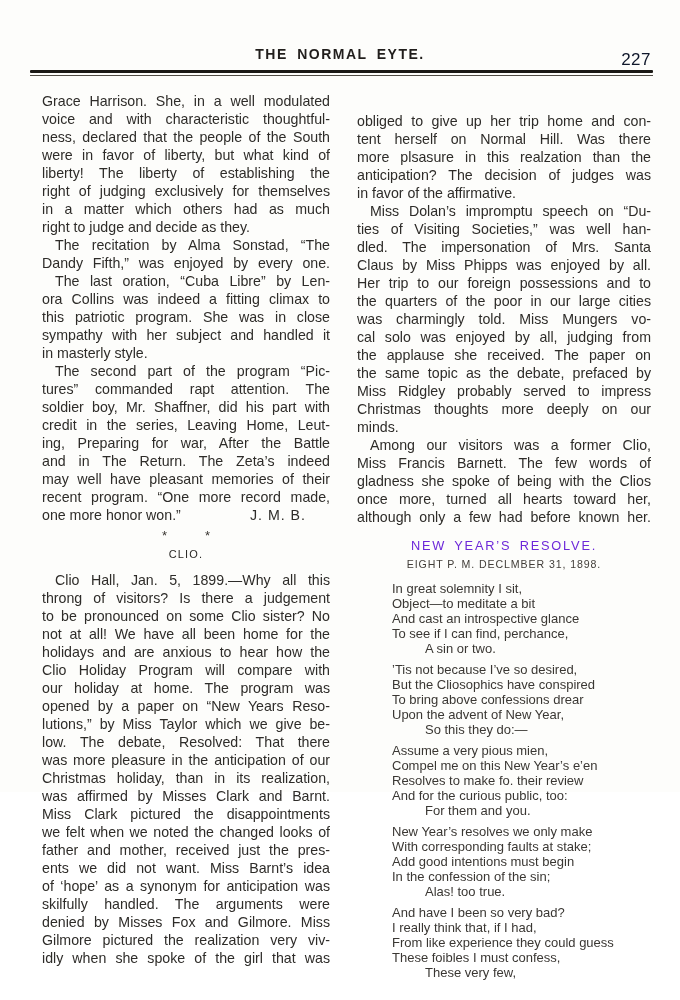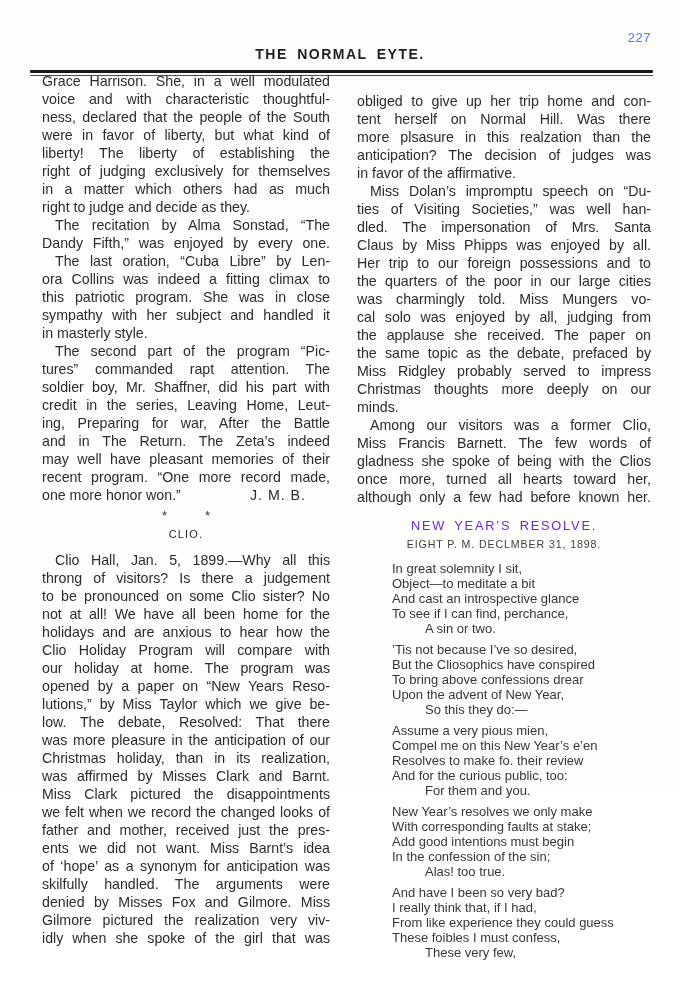--- a/index.html
+++ b/index.html
@@ -17,8 +17,8 @@
     letter-spacing:1.5px; word-spacing:4px; color:#211e1c;
   }
   .pageno {
-    position:absolute; top:30px; right:29px;
-    font-size:13px; color:#3b82f6; letter-spacing:0.5px;
+    position:absolute; top:50px; right:29px;
+    font-size:17px; color:#0f172a; letter-spacing:0.5px;
   }
   .rule { position:absolute; top:70px; left:30px; right:27px; }
   .rule .thick { height:3px; background:#1a1815; border-radius:1px; }

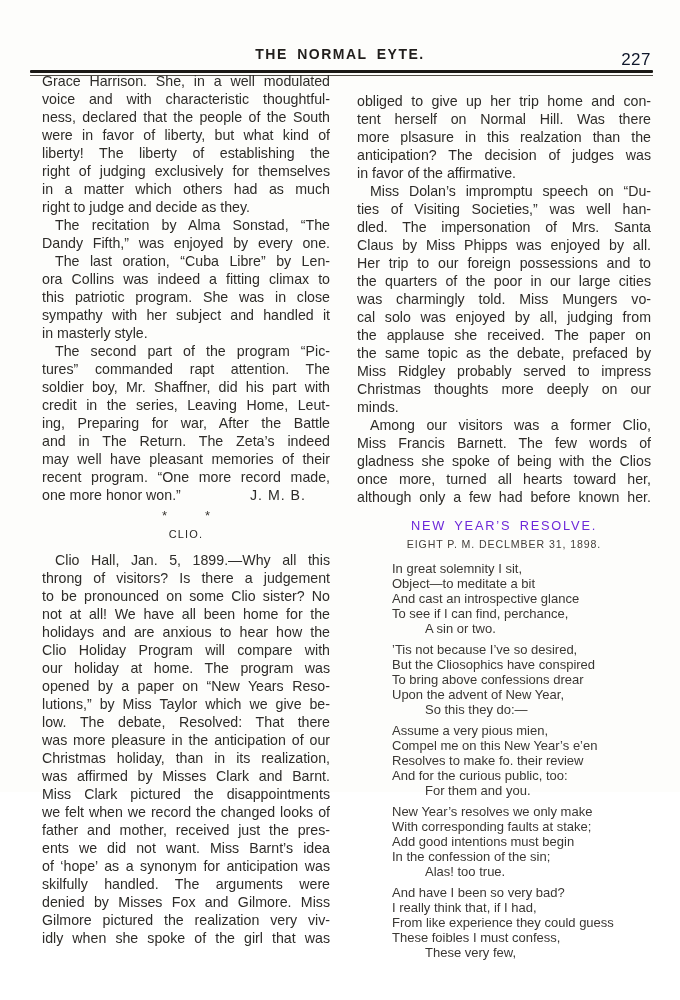--- a/index.html
+++ b/index.html
@@ -24,7 +24,7 @@
   .rule .thick { height:3px; background:#1a1815; border-radius:1px; }
   .rule .thin  { height:1px; background:#514c45; margin-top:2px; }
 
-  .columns { position:absolute; top:72px; left:42px; display:flex; gap:27px; }
+  .columns { position:absolute; top:92px; left:42px; display:flex; gap:27px; }
   .colleft  { width:288px; }
   .colright { width:294px;margin-top:20px; }
 

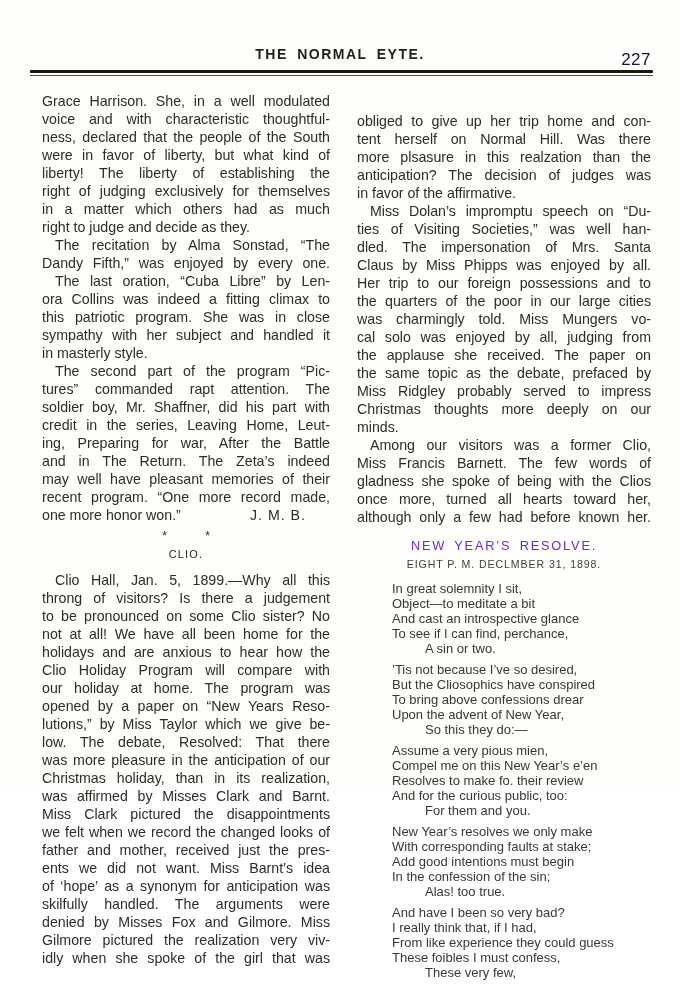--- a/index.html
+++ b/index.html
@@ -119,7 +119,7 @@
           <div class="bline">Christmas holiday, than in its realization,</div>
           <div class="bline">was affirmed by Misses Clark and Barnt.</div>
           <div class="bline">Miss Clark pictured the disappointments</div>
-          <div class="bline">we felt when we record the changed looks of</div>
+          <div class="bline">we felt when we noted the changed looks of</div>
           <div class="bline">father and mother, received just the pres-</div>
           <div class="bline">ents we did not want.  Miss Barnt’s idea</div>
           <div class="bline">of ‘hope’ as a synonym for anticipation was</div>

